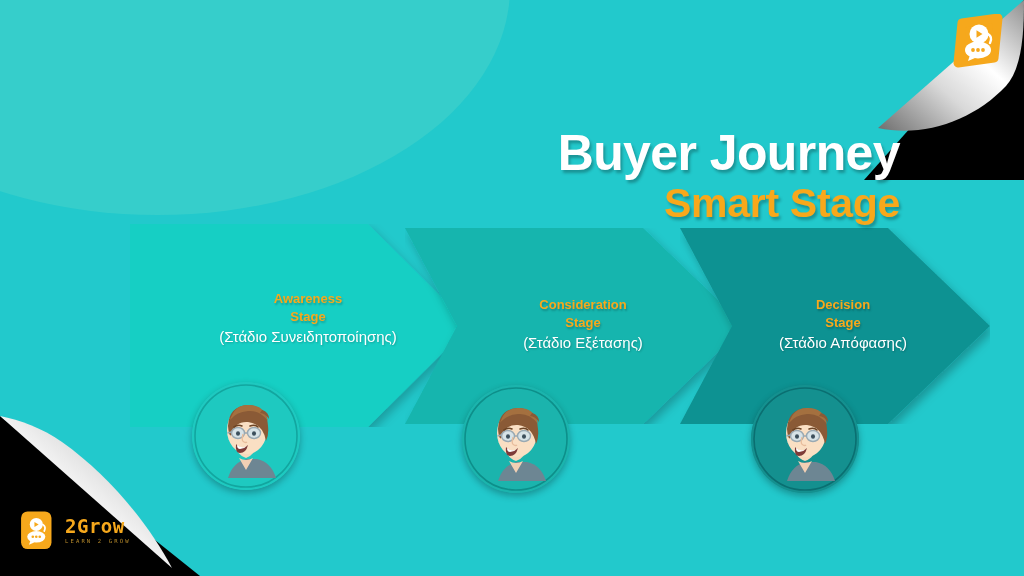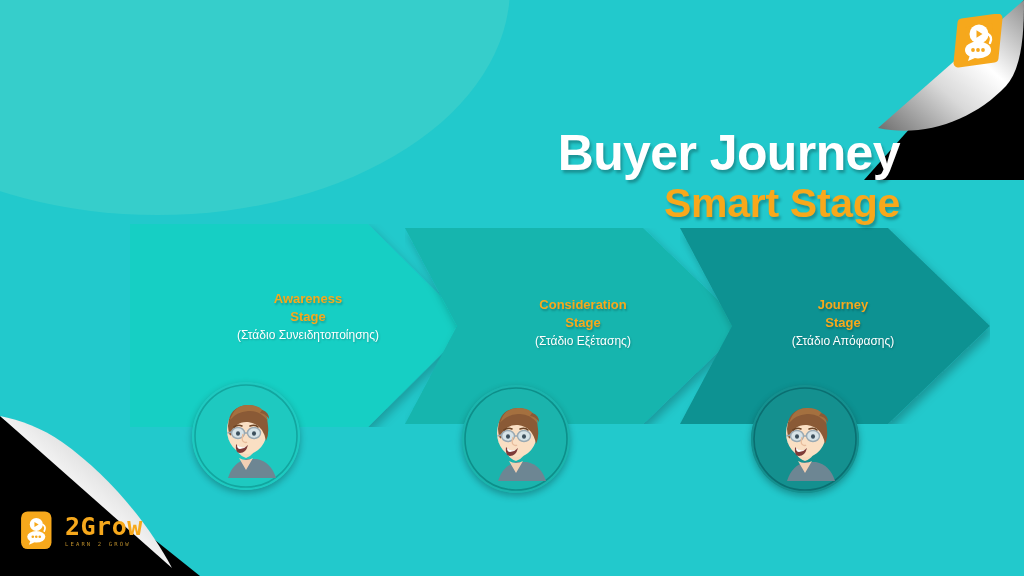--- a/index.html
+++ b/index.html
@@ -165,7 +165,7 @@
         <path d="M0,0 L208,0 L310,98 L208,196 L0,196 L52,98 L0,0 Z" fill="#119292" filter="url(#ash3)"></path>
       </svg>
       <div class="labels" style="top:68px;">
-        <div class="stage-title">Journey
+        <div class="stage-title">Decision
 Stage</div>
         <div class="stage-sub">(Στάδιο Απόφασης)</div>
       </div>

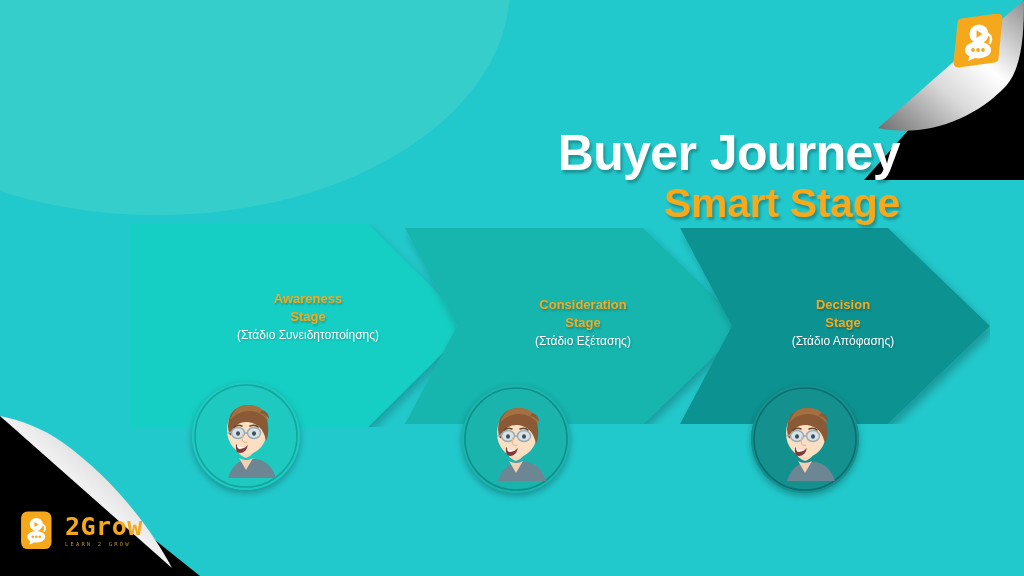--- a/index.html
+++ b/index.html
@@ -80,7 +80,7 @@
     white-space:pre-line;
   }
   .stage-sub {
-    font-size:12px;
+    font-size:15px;
     color:#ffffff;
     margin-top:3px;
     text-shadow:1px 1px 2px rgba(0,0,0,.22);

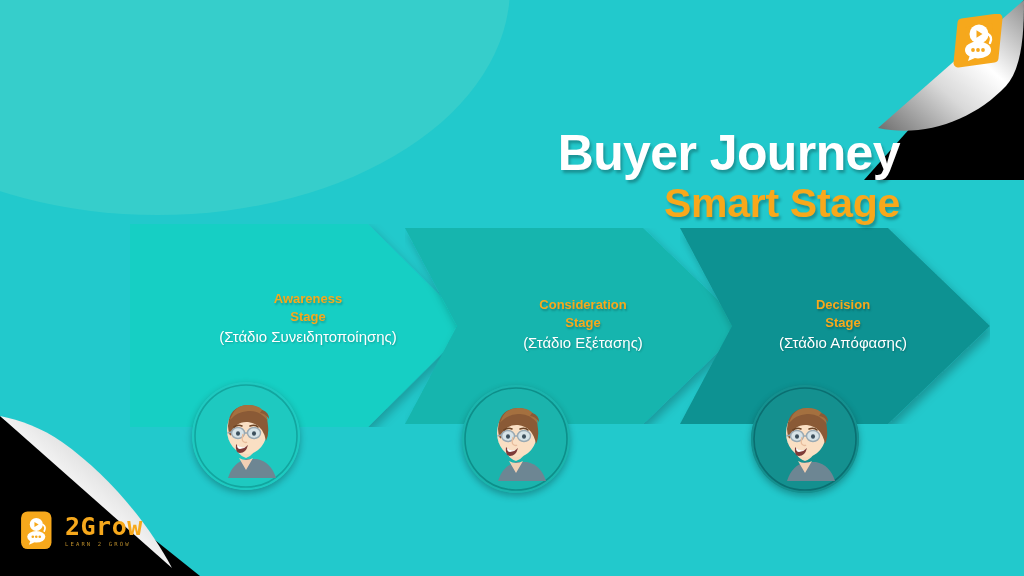--- a/index.html
+++ b/index.html
@@ -103,7 +103,7 @@
   #logo-bl { position:absolute; left:16px; bottom:22px; z-index:9; display:flex; align-items:center; gap:7px; }
   .logo-text-wrap { display:flex; flex-direction:column; justify-content:center; }
   .logo-word {
-    font-size:25px; font-weight:bold; color:#f6a81c;
+    font-size:19px; font-weight:bold; color:#f6a81c;
     letter-spacing:.5px; line-height:1;
     font-family:"DejaVu Sans Mono", monospace;
   }

